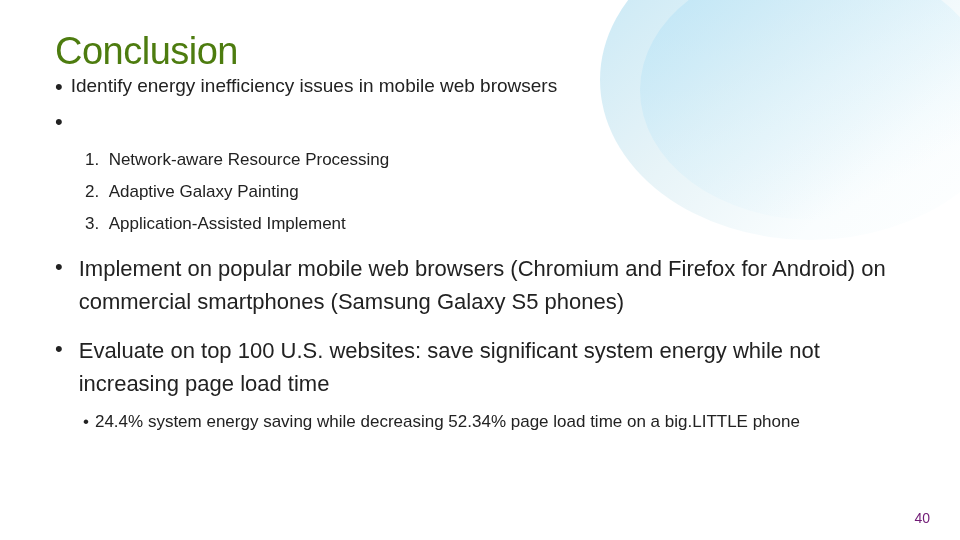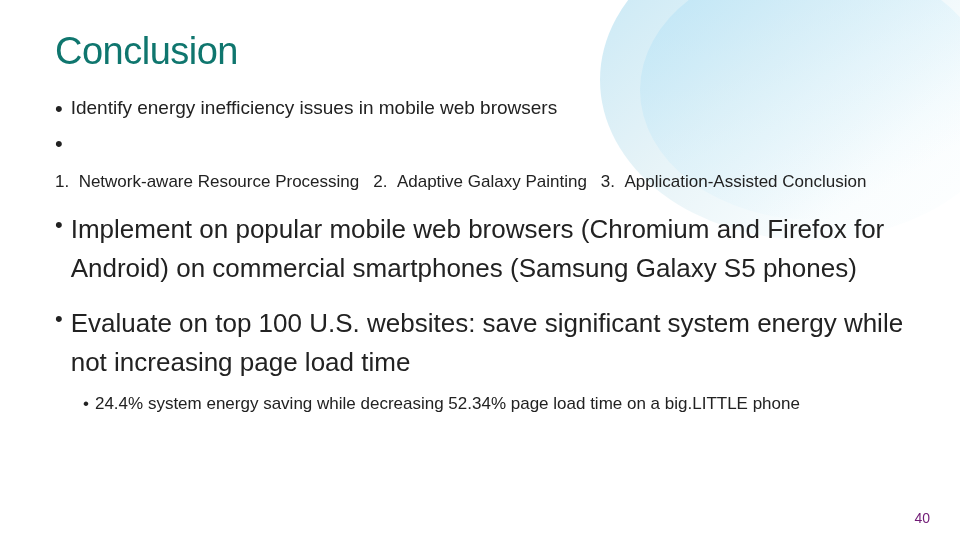--- a/index.html
+++ b/index.html
@@ -50,8 +50,7 @@
     .title {
       font-size: 38px;
       font-weight: 400;
-      color: #0f766e;
-      margin-bottom: 22px;
+      color: #4d7c0f;
       letter-spacing: -0.5px;
     }
 

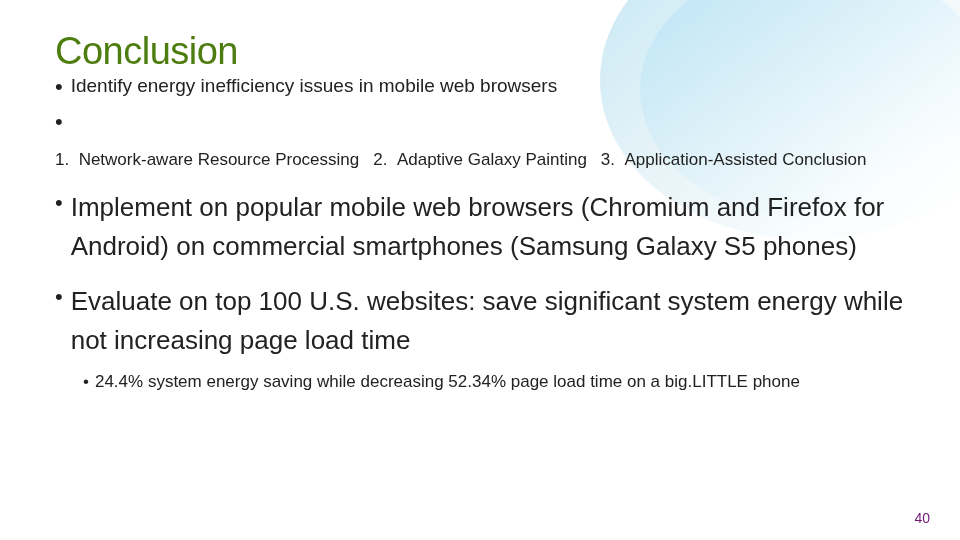--- a/index.html
+++ b/index.html
@@ -77,9 +77,10 @@
 
     .numbered-list {
       margin-top: 6px;
+      margin-left: 30px;
       display: flex;
-      flex-direction: row;
-      gap: 14px;
+      flex-direction: column;
+      gap: 8px;
     }
 
     .numbered-item {

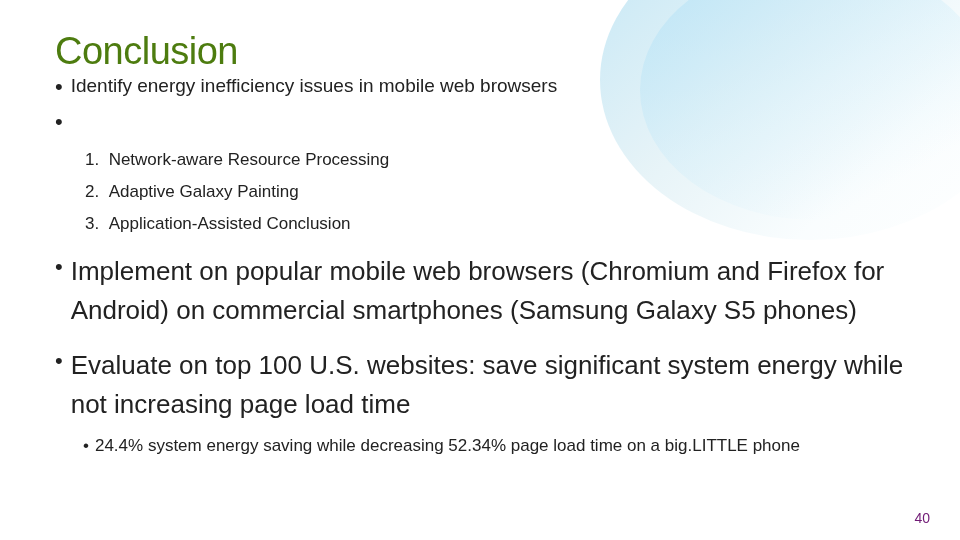--- a/index.html
+++ b/index.html
@@ -159,7 +159,7 @@
       </div>
       <div class="numbered-item">
         <span>3.</span>
-        &nbsp;<span>Application-Assisted Conclusion</span>
+        &nbsp;<span>Application-Assisted Implement</span>
       </div>
     </div>
 

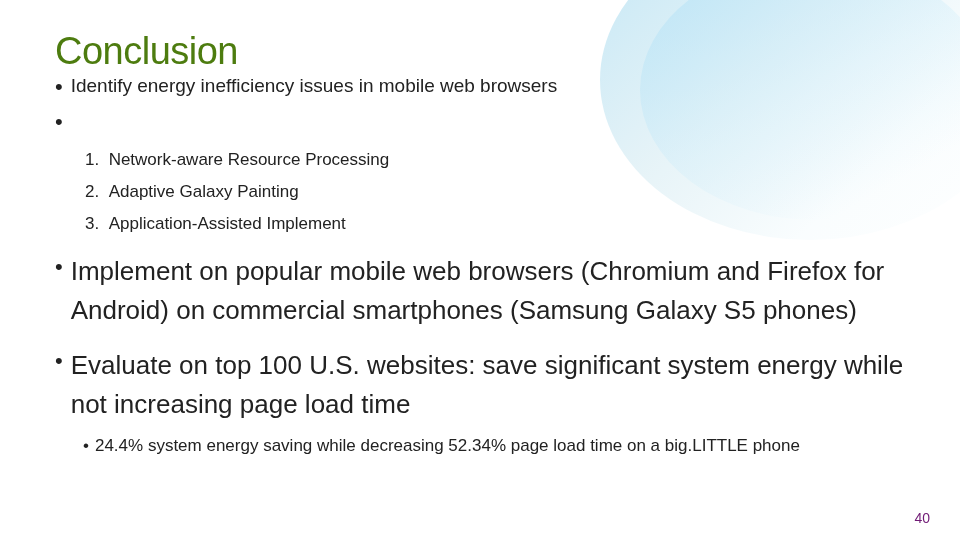--- a/index.html
+++ b/index.html
@@ -106,7 +106,8 @@
     }
 
     .bullet-large .text {
-      font-size: 26px;
+      font-size: 22px;
+      margin-left: 8px;
     }
 
     .sub-bullet {

